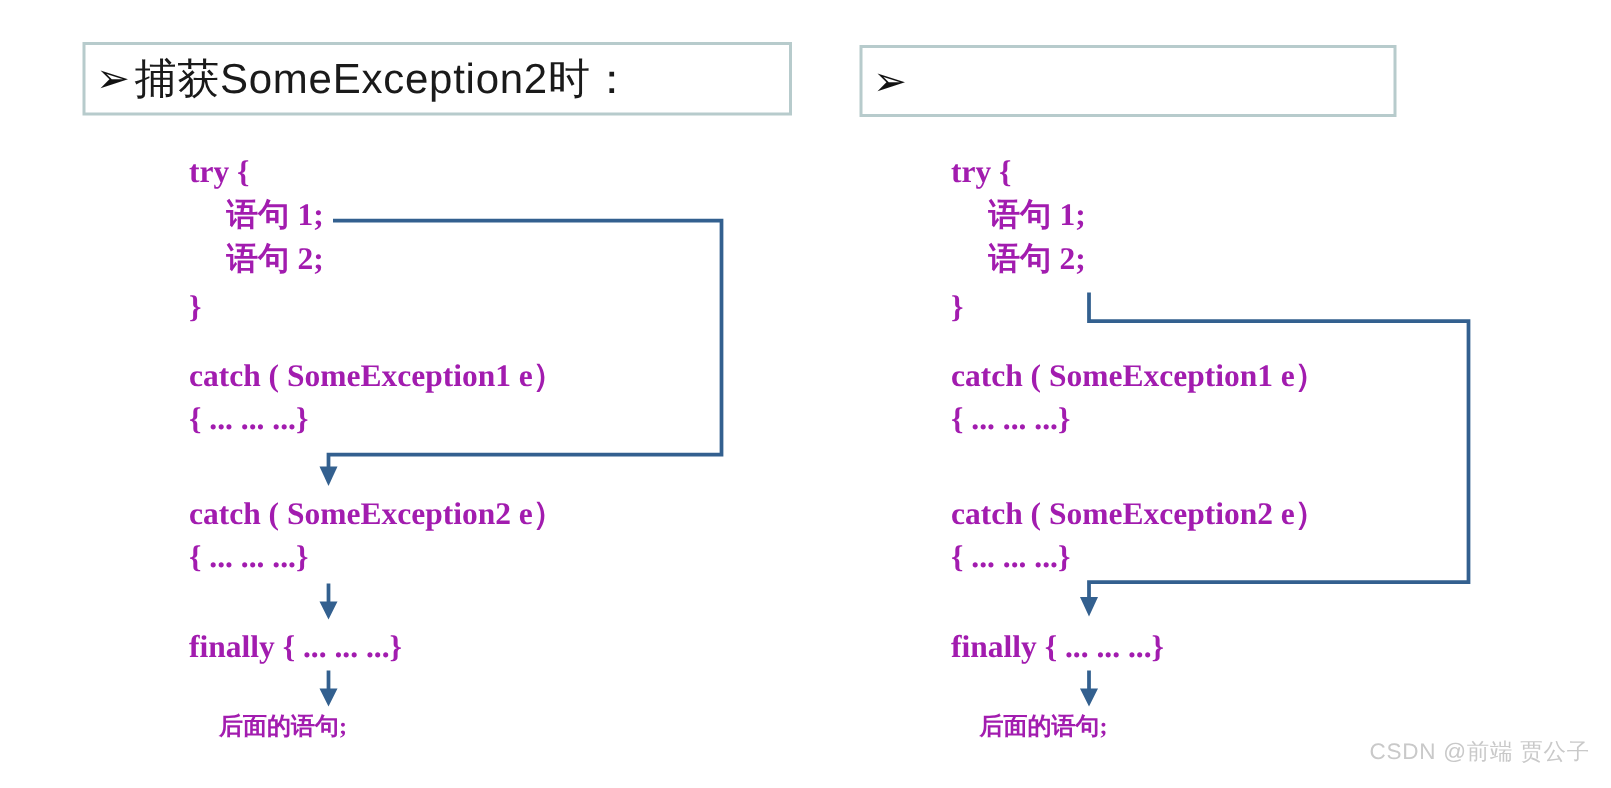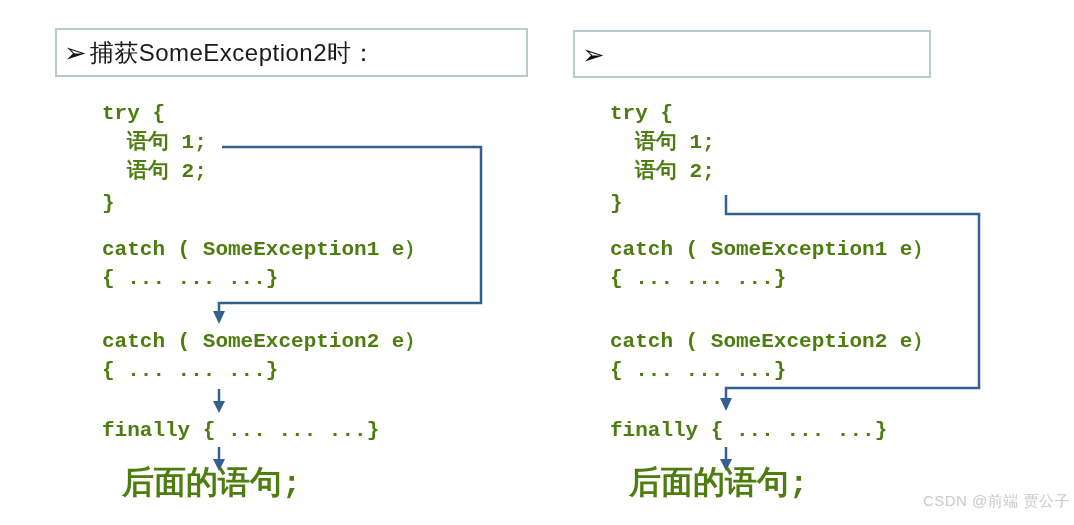--- a/index.html
+++ b/index.html
@@ -41,7 +41,7 @@
     color: #111111;
   }
   .title-box .title-text {
-    font-size: 24px;
+    font-size: 28px;
     letter-spacing: 0.5px;
   }
   #left-title-box {

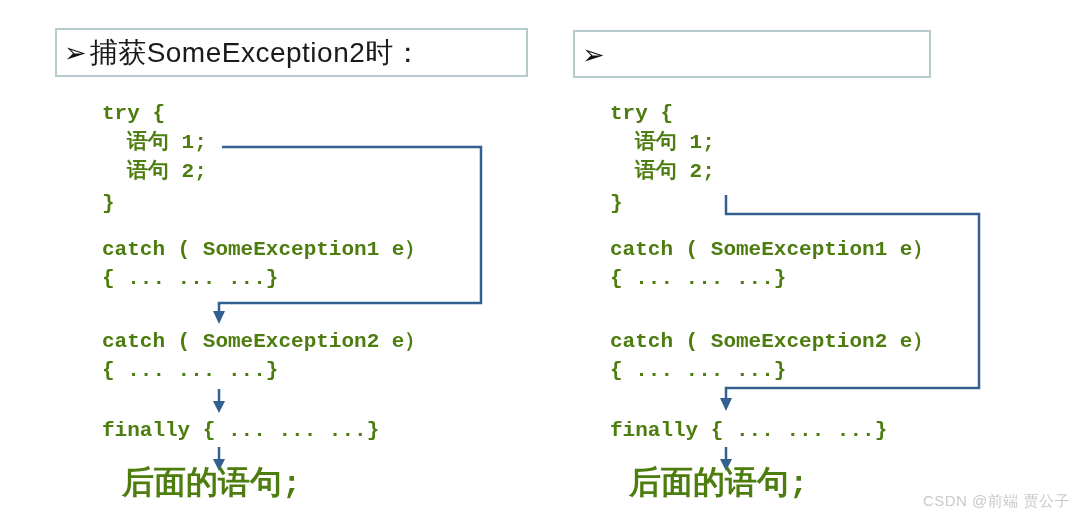--- a/index.html
+++ b/index.html
@@ -55,12 +55,13 @@
   }
   .code {
     position: absolute;
-    font-family: Liberation Mono, monospace;
+    font-family: Liberation Serif, serif;
     font-weight: bold;
     font-size: 21px;
     line-height: 24px;
-    color: #4d7c0f;
+    color: #a21caf;
     white-space: pre;
+    margin-left: 24px;
   }
   .after-stmt {
     font-size: 32px;

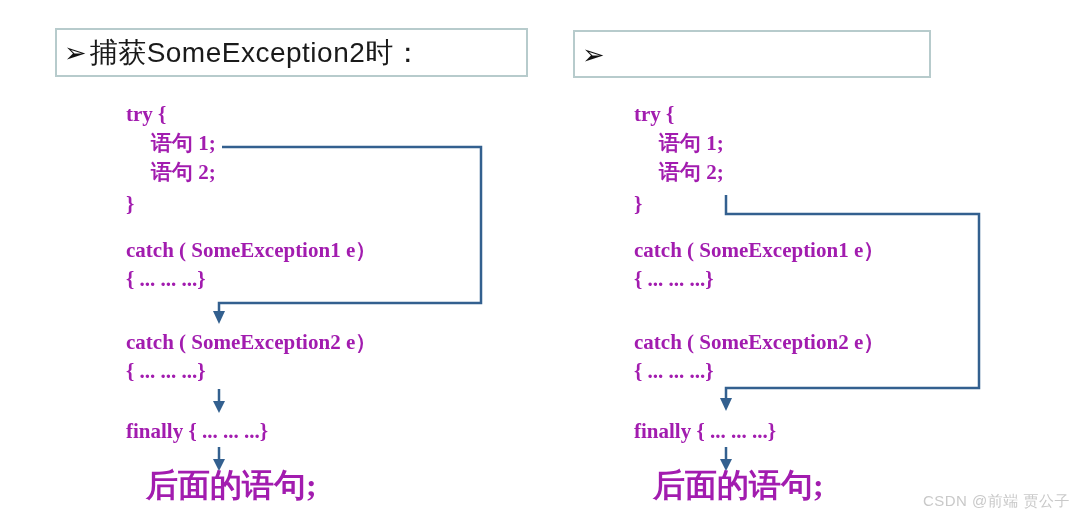--- a/index.html
+++ b/index.html
@@ -64,7 +64,7 @@
     margin-left: 24px;
   }
   .after-stmt {
-    font-size: 32px;
+    font-size: 16px;
   }
   .watermark {
     position: absolute;

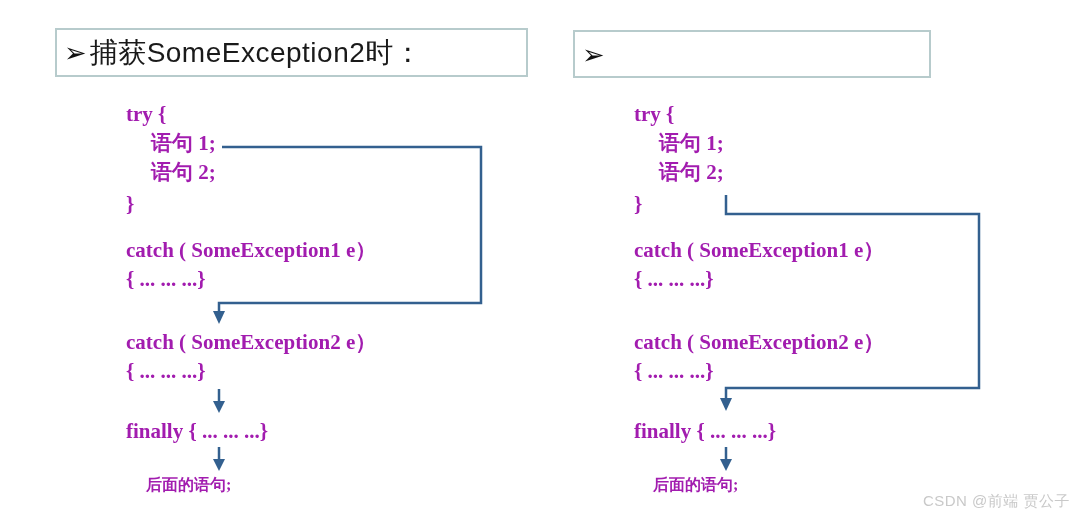--- a/index.html
+++ b/index.html
@@ -68,7 +68,7 @@
   }
   .watermark {
     position: absolute;
-    right: 4px;
+    right: 14px;
     top: 492px;
     font-family: "Liberation Sans", sans-serif;
     font-size: 15px;

